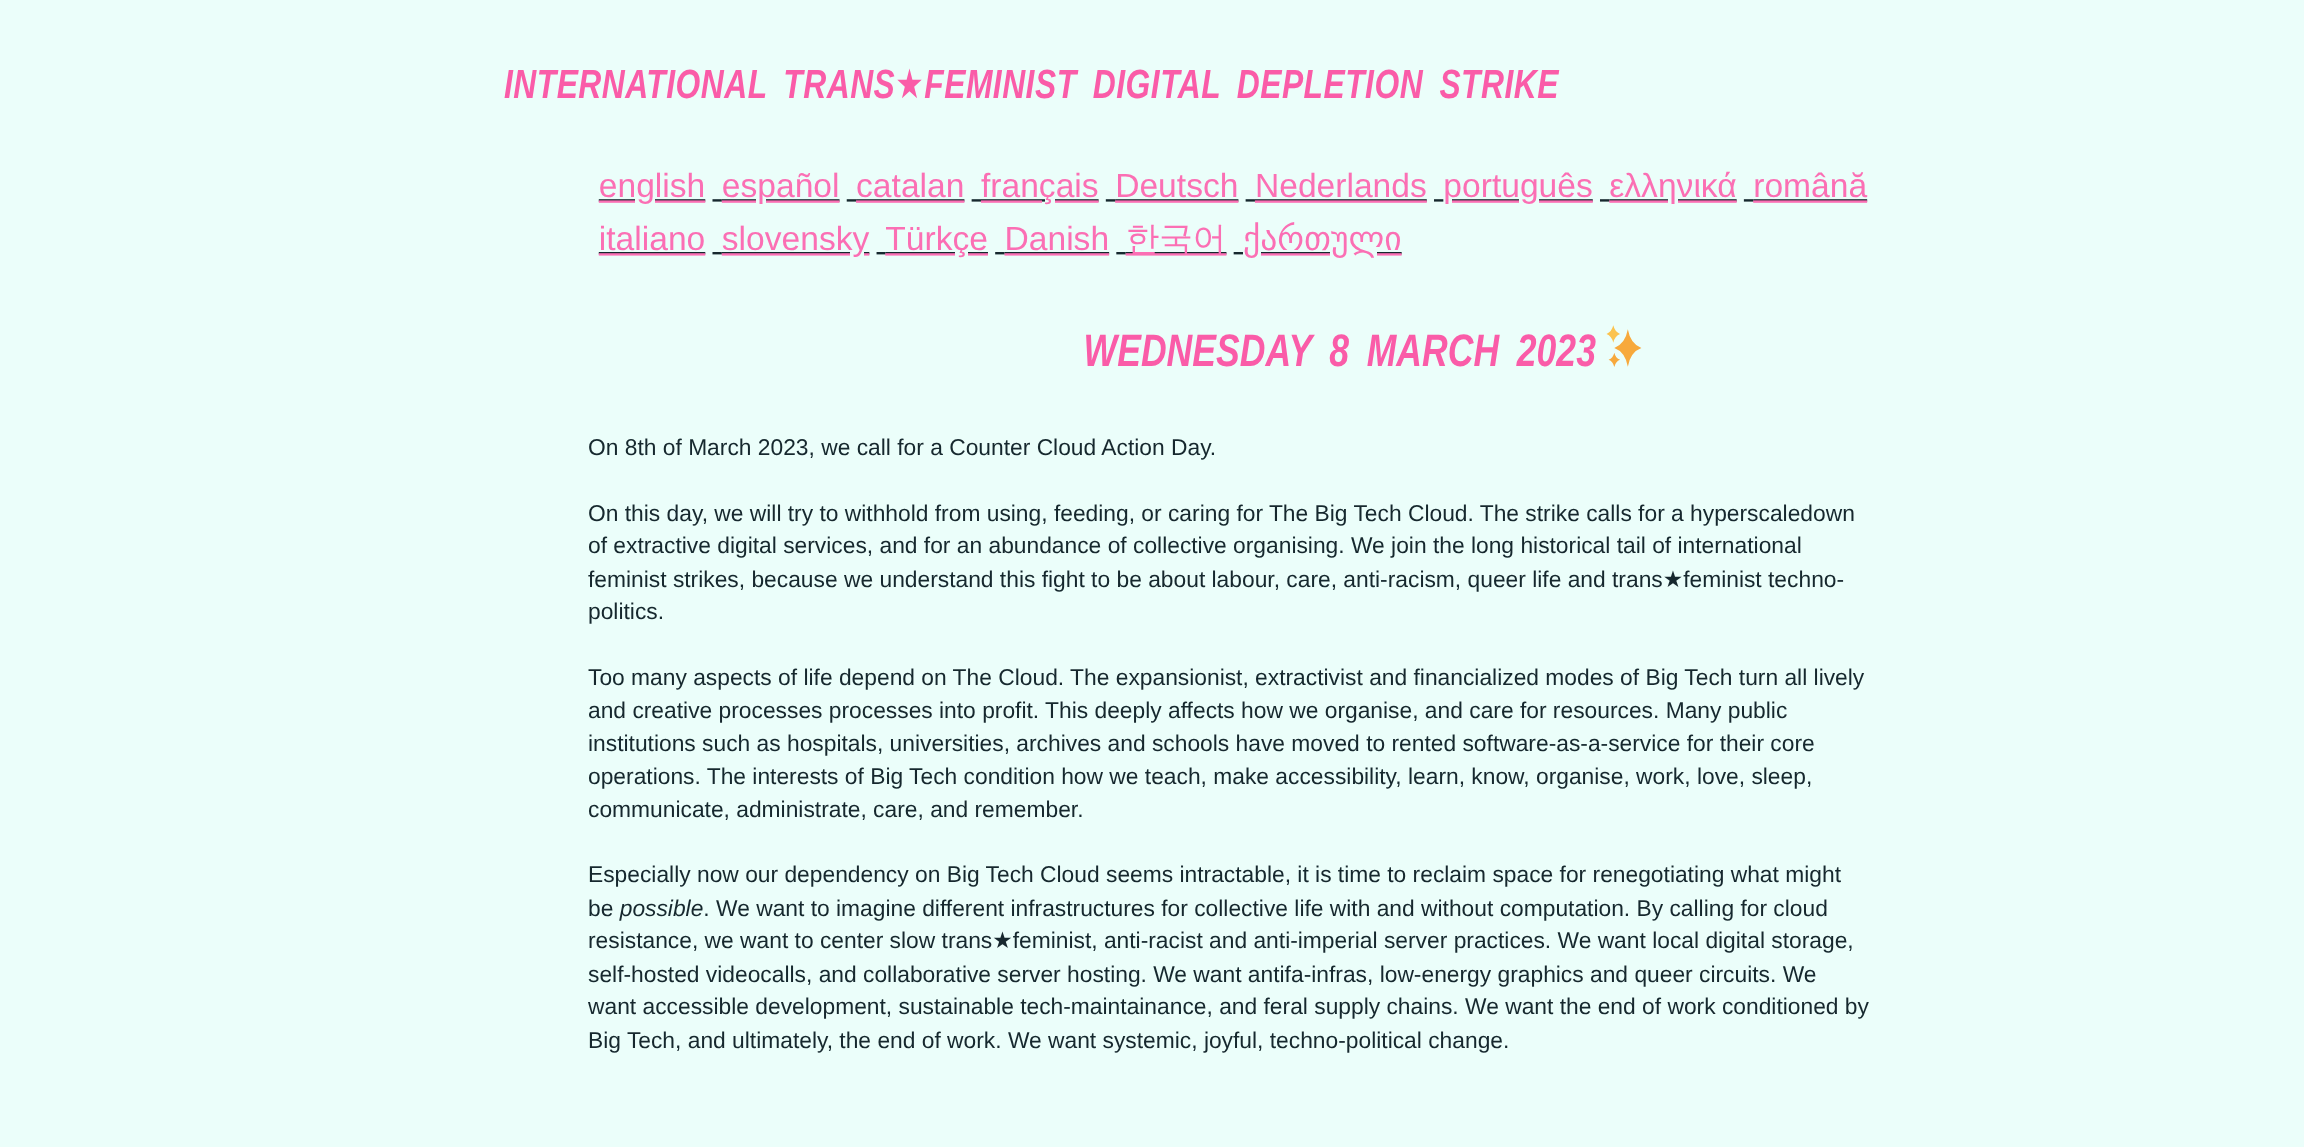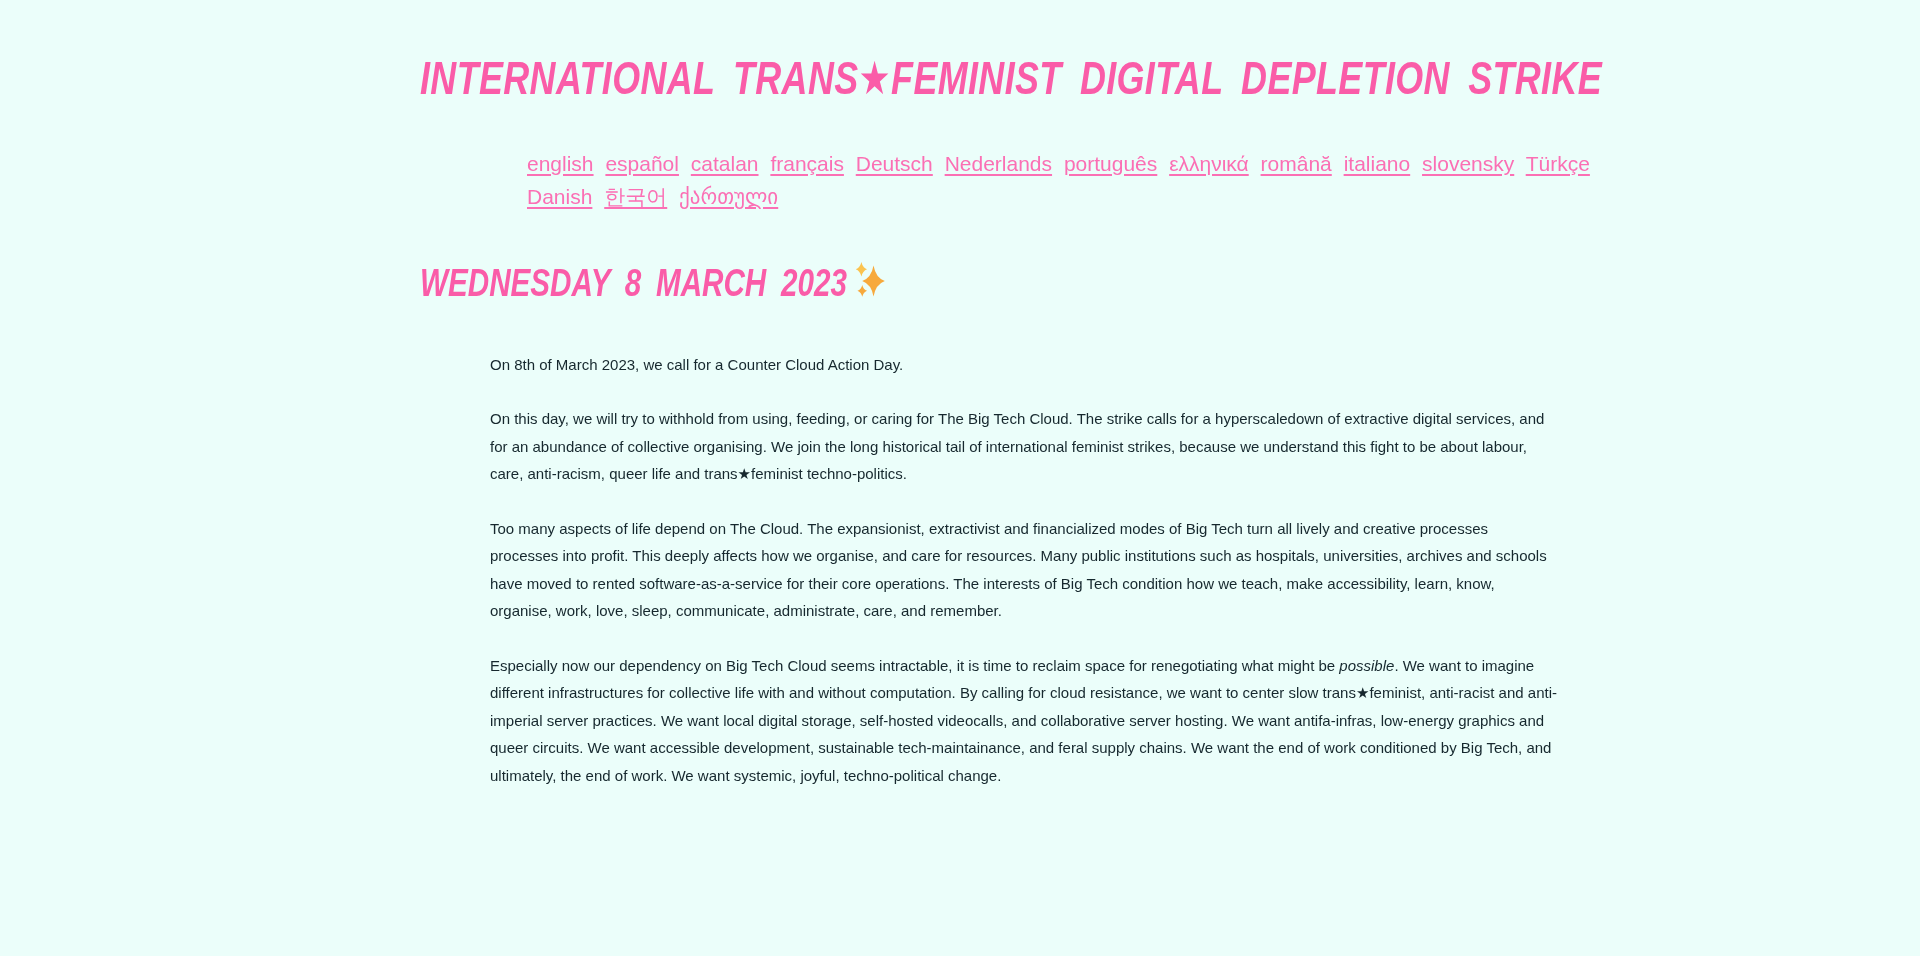--- a/index.html
+++ b/index.html
@@ -21,7 +21,7 @@
   .page{padding:52px 0 0 420px;width:1500px;}
   h1{
     margin:0;
-    font-size:46px;
+    font-size:34px;
     line-height:1.15;
     font-weight:bold;
     font-style:italic;

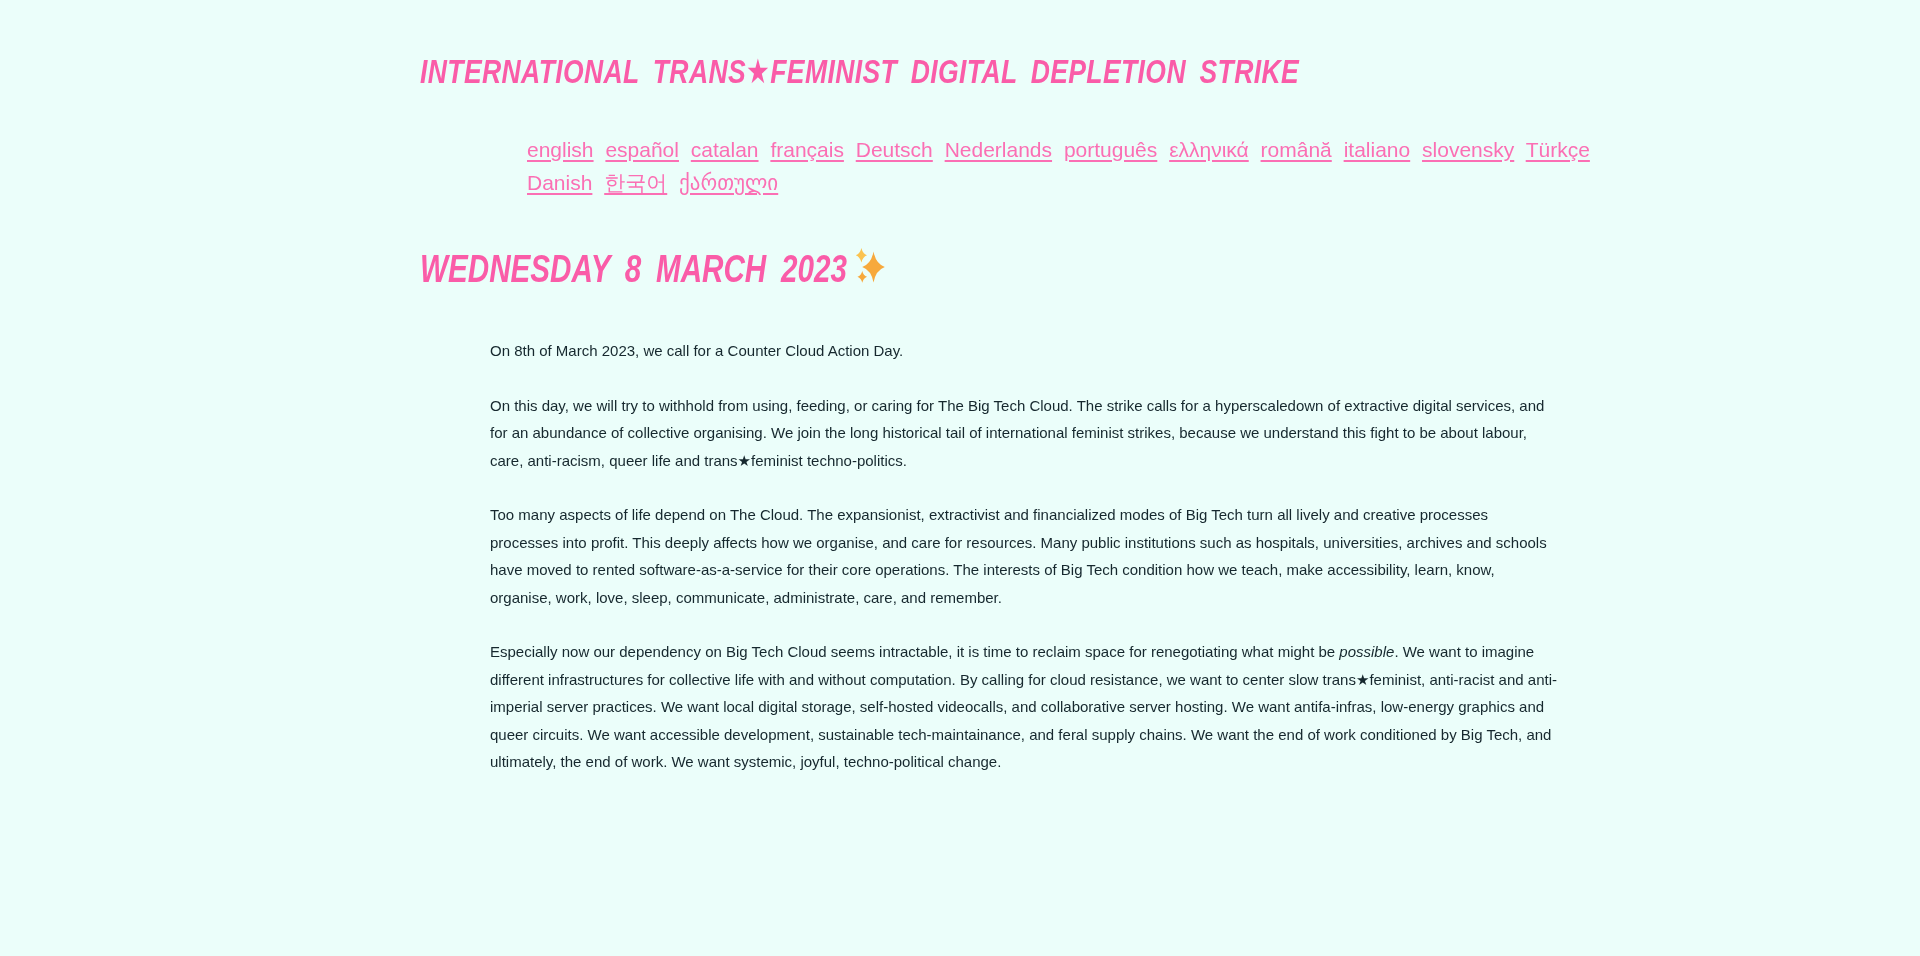--- a/index.html
+++ b/index.html
@@ -36,10 +36,11 @@
     transform-origin:left center;
   }
   nav.langs{
-    margin:42px 0 0 107px;
+    margin:42px 0 0 79px;
     width:1080px;
-    font-size:21px;
+    font-size:28px;
     line-height:1.58;
+    text-decoration:underline;
   }
   nav.langs a{
     color:var(--link-pink);

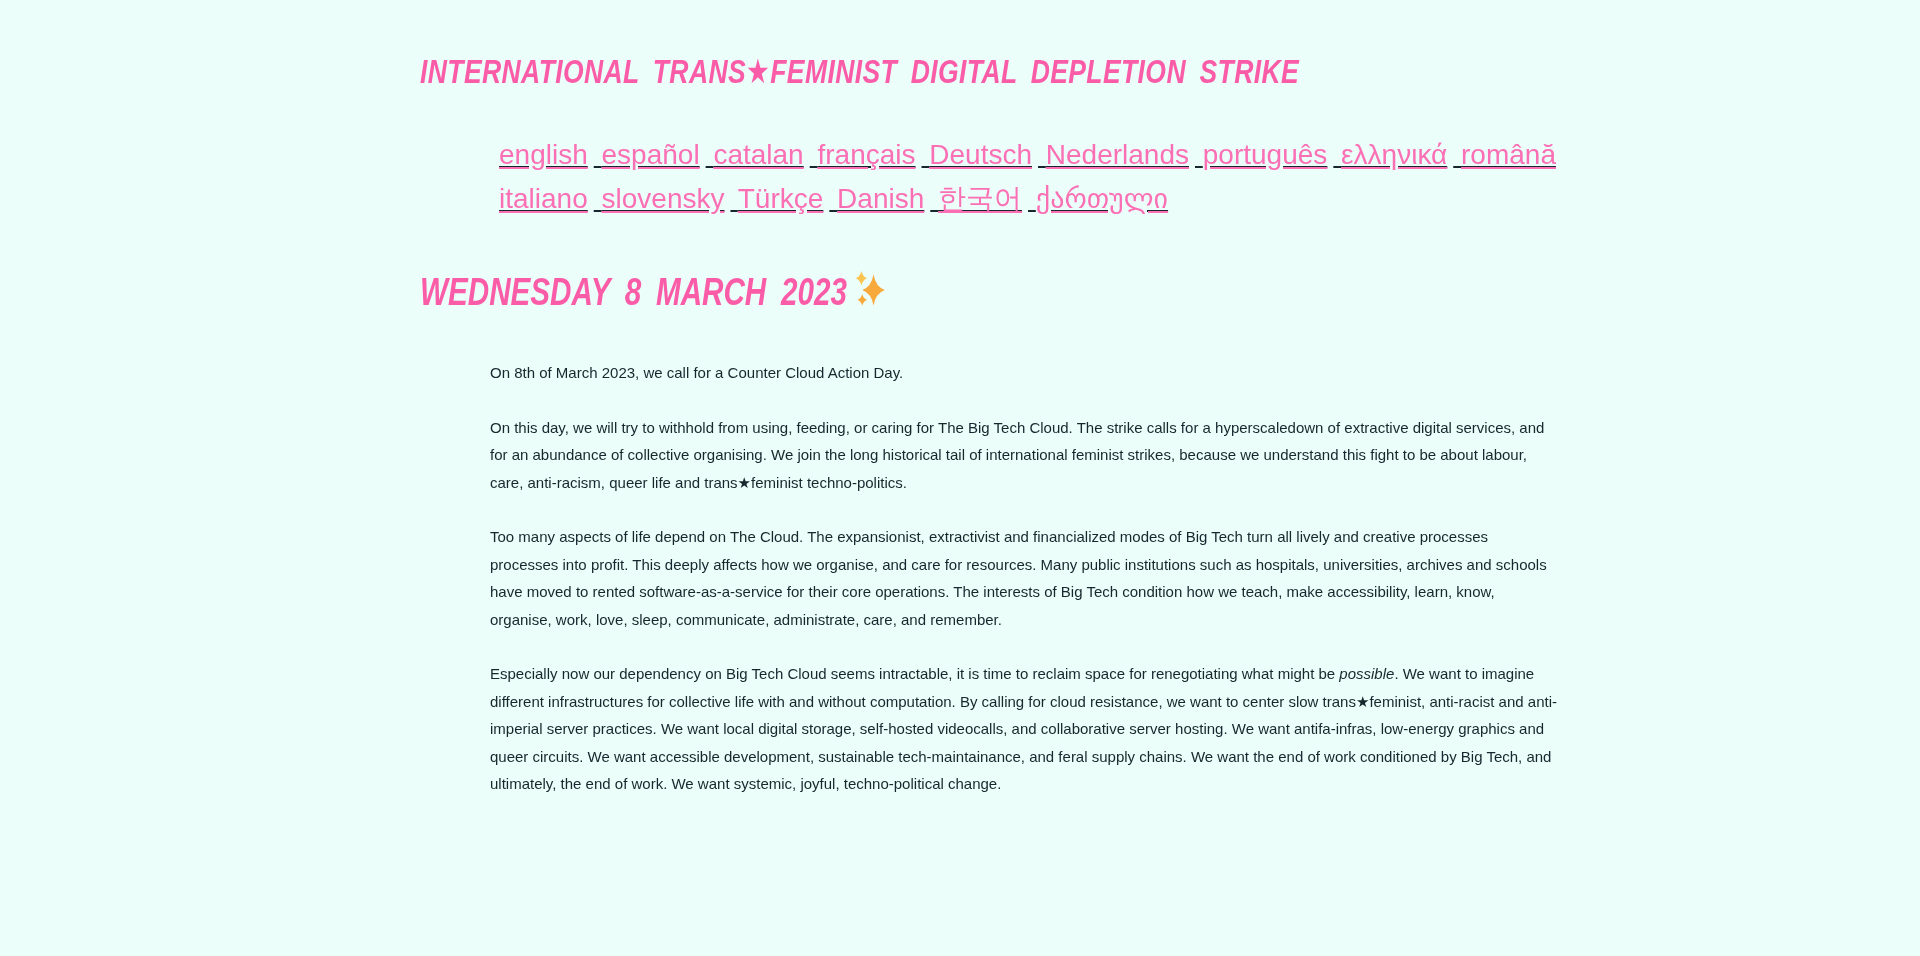--- a/index.html
+++ b/index.html
@@ -58,6 +58,7 @@
     color:var(--heading-pink);
     white-space:nowrap;
     word-spacing:0.22em;
+    text-align:right;
   }
   h2 .sparkle{
     display:inline-block;

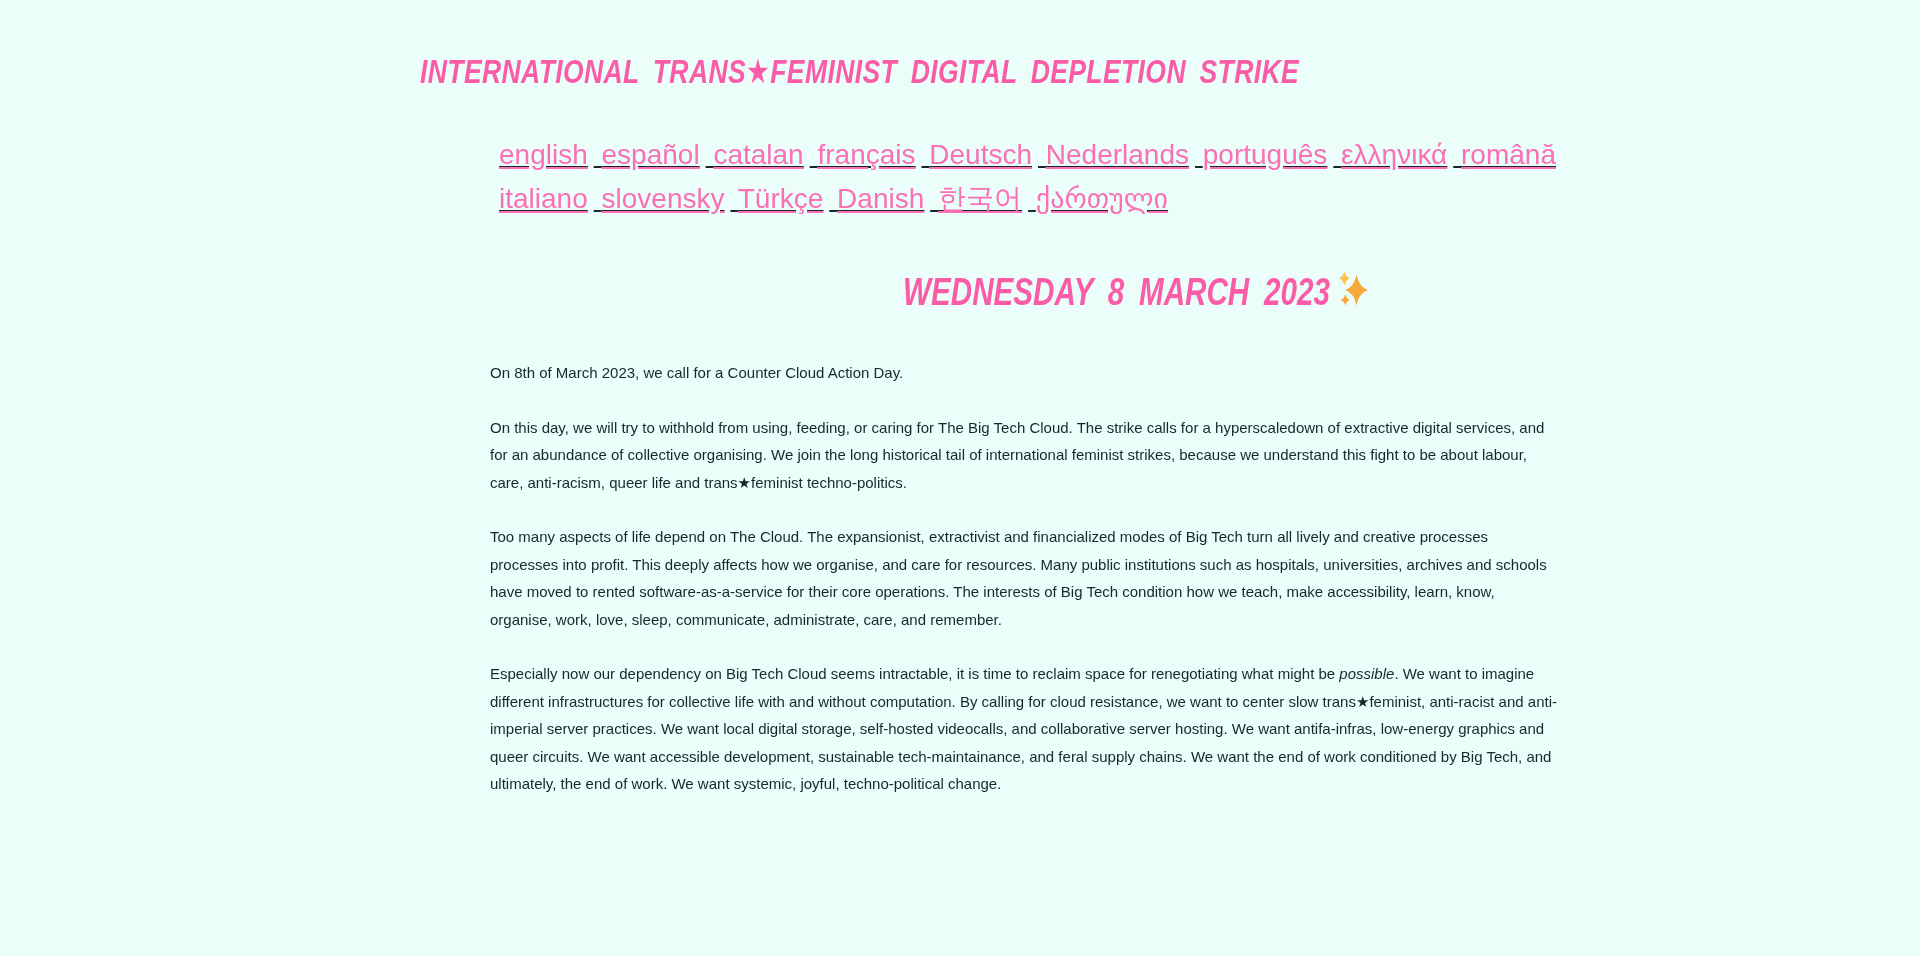--- a/index.html
+++ b/index.html
@@ -68,7 +68,7 @@
   .content{
     margin:40px 0 0 70px;
     width:1068px;
-    font-size:15px;
+    font-size:19px;
     line-height:27.5px;
   }
   .content p{margin:0 0 27px 0;}

